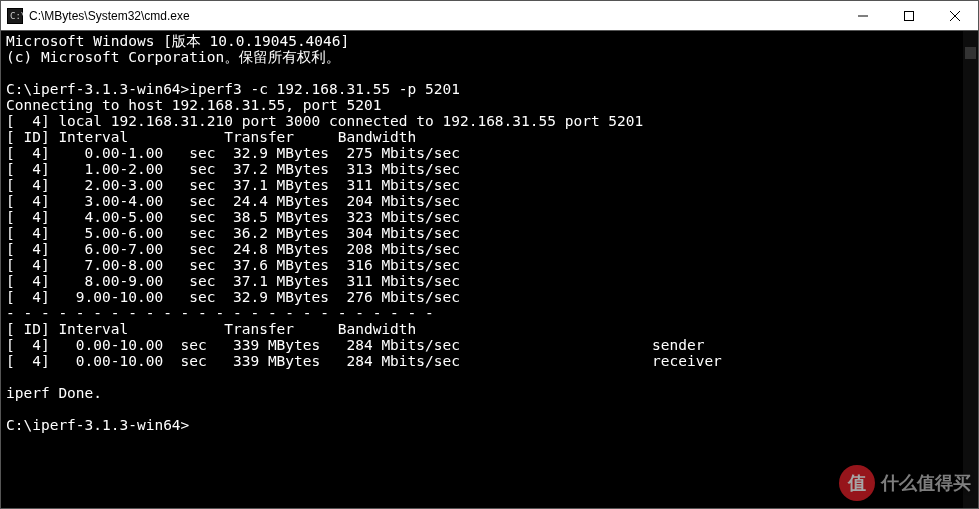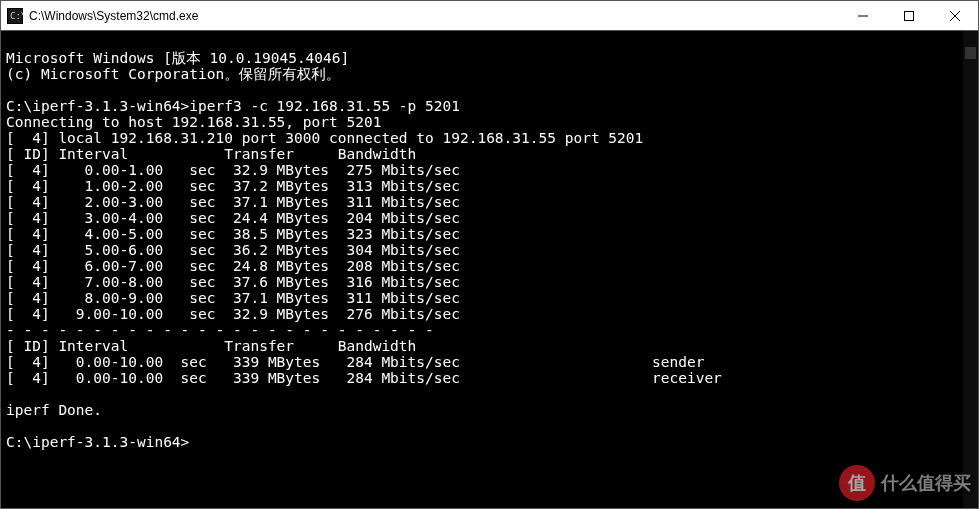--- a/index.html
+++ b/index.html
@@ -30,7 +30,7 @@
           <text x="3" y="11" font-size="9" fill="#ccc" font-family="monospace">C:\</text>
         </svg>
     </span>
-    <span class="titlebar-title">C:\Windows\System32\cmd.exe</span>
+    <span class="titlebar-title">C:\MBytes\System32\cmd.exe</span>
     <div class="titlebar-buttons">
       <div class="titlebar-btn">
           <svg viewBox="0 0 10 10">

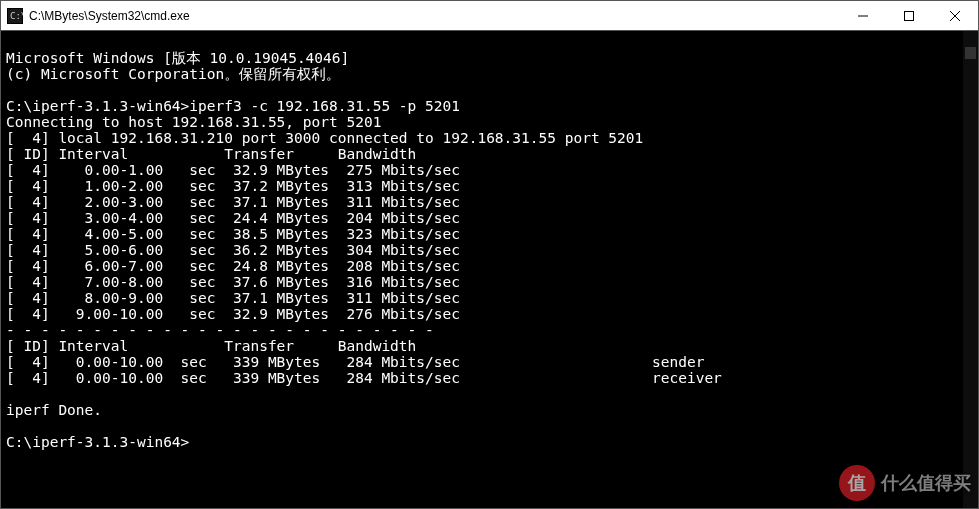--- a/index.html
+++ b/index.html
@@ -11,7 +11,7 @@
   .titlebar-buttons { display: flex; }
   .titlebar-btn { width: 46px; height: 29px; display: flex; align-items: center; justify-content: center; color: #000; }
   .titlebar-btn svg { width: 10px; height: 10px; }
-  .terminal { flex: 1; background: #000; color: #fff; font-family: "NSimSun", "SimSun", "Consolas", monospace; font-size: 14.5px; line-height: 16px; padding: 19px 5px; white-space: pre; overflow: hidden; }
+  .terminal { flex: 1; background: #000; color: #fff; font-family: "NSimSun", "SimSun", "Consolas", monospace; font-size: 14.5px; line-height: 16px; padding: 2px 5px; white-space: pre; overflow: hidden; }
   .watermark { position: absolute; right: 8px; bottom: 8px; display: flex; align-items: center; opacity: 0.65; }
   .watermark-badge { width: 36px; height: 36px; border-radius: 50%; background: #e6212a; color: #fff; display: flex; align-items: center; justify-content: center; font-size: 18px; font-weight: bold; margin-right: 6px; font-family: sans-serif; }
   .watermark-text { color: #c0c0c0; font-size: 18px; font-weight: bold; font-family: sans-serif; text-shadow: 0 0 4px #000; text-align: center; }

